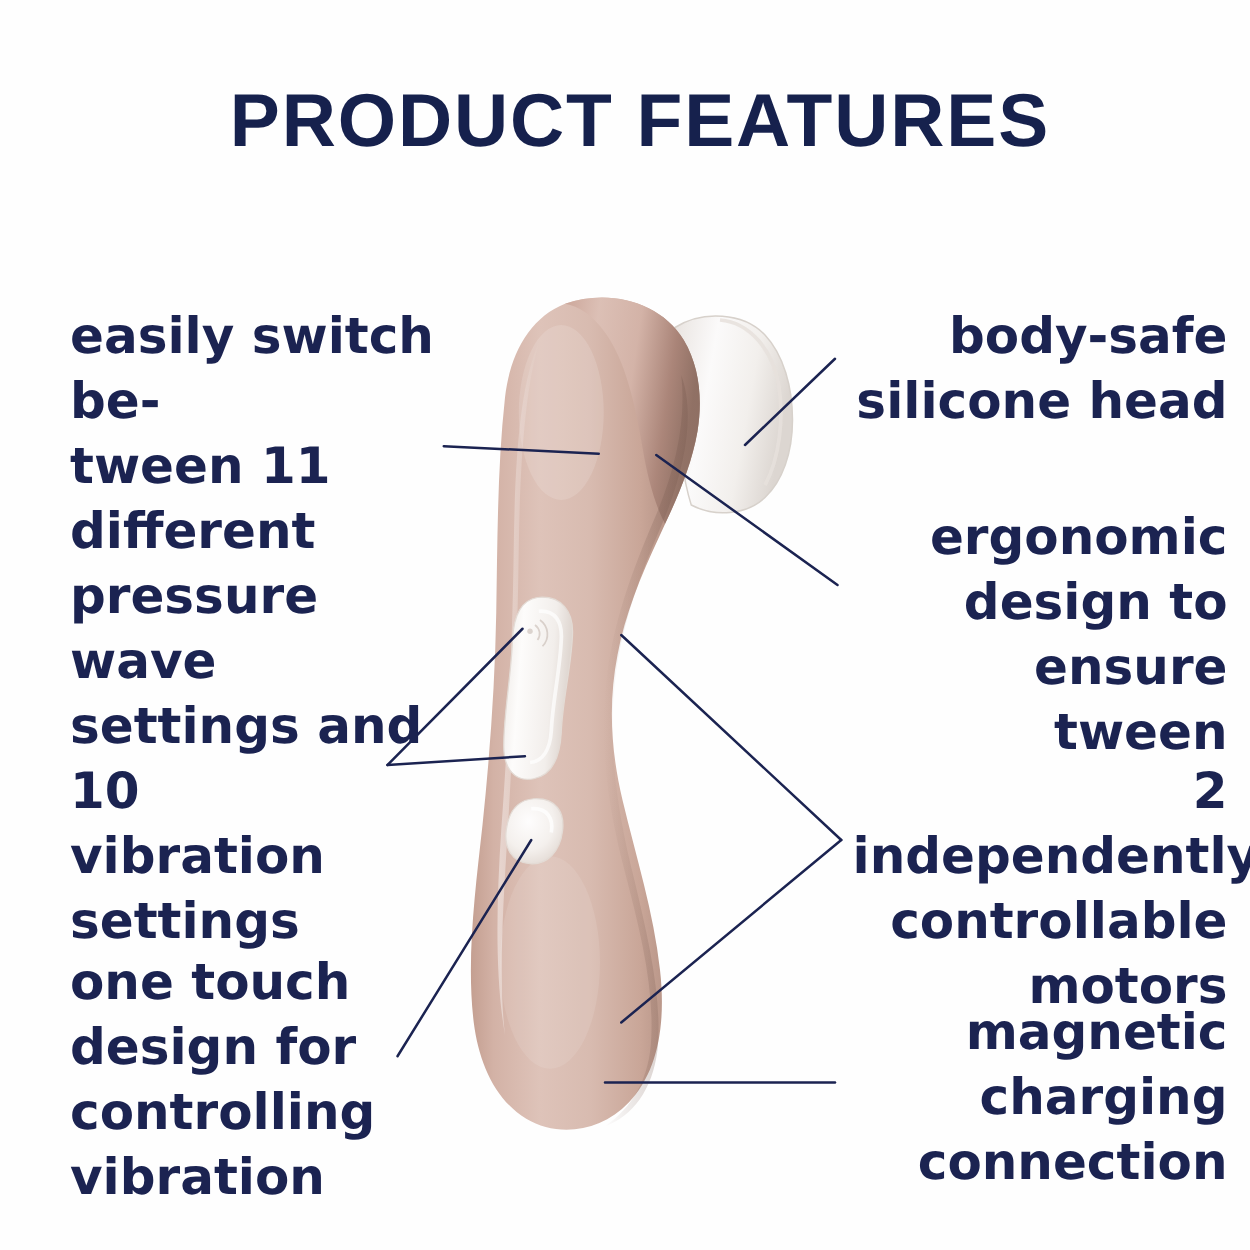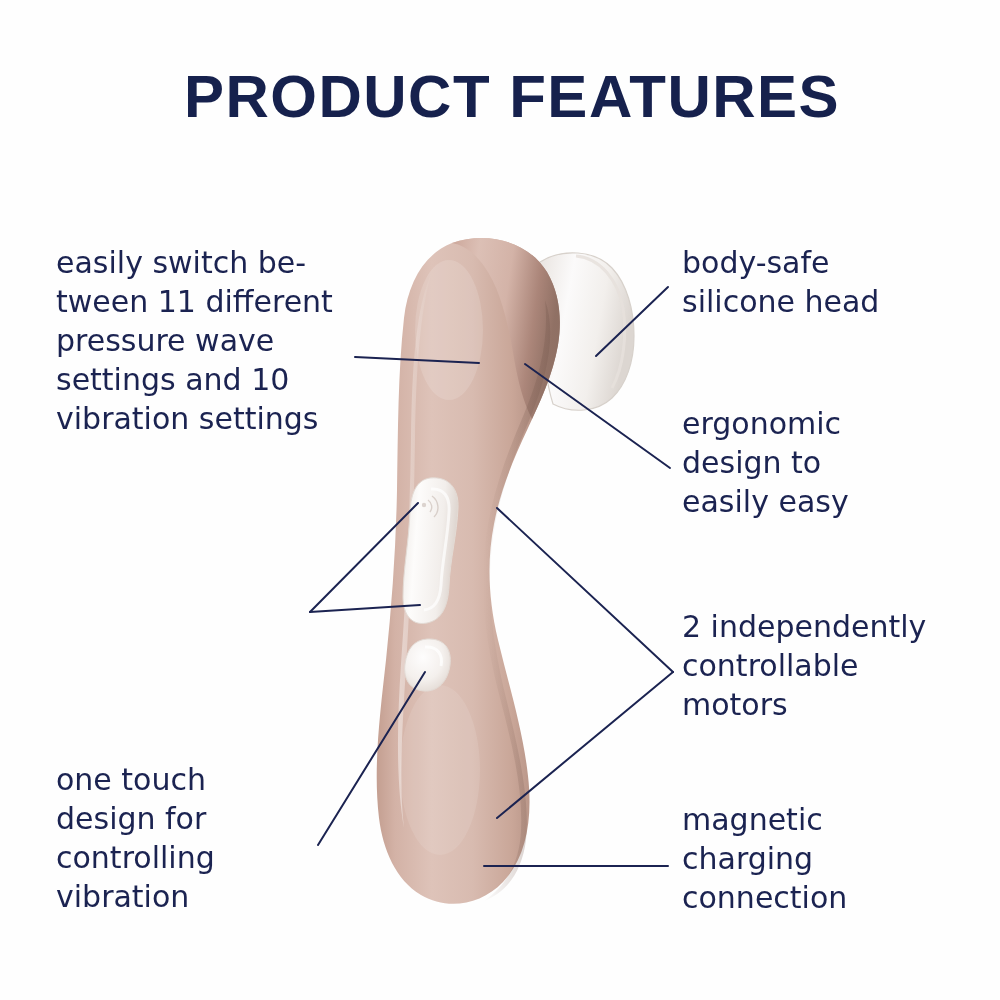--- a/index.html
+++ b/index.html
@@ -38,10 +38,10 @@
   .callout {
     position: absolute;
     color: #1b2351;
-    font-size: 30px;
+    font-size: 40px;
     line-height: 1.30;
     font-family: "DejaVu Sans", sans-serif;
-    font-weight: 400;
+    font-weight: 700;
     white-space: pre-line;
   }
   .callout.left  { text-align: left; }

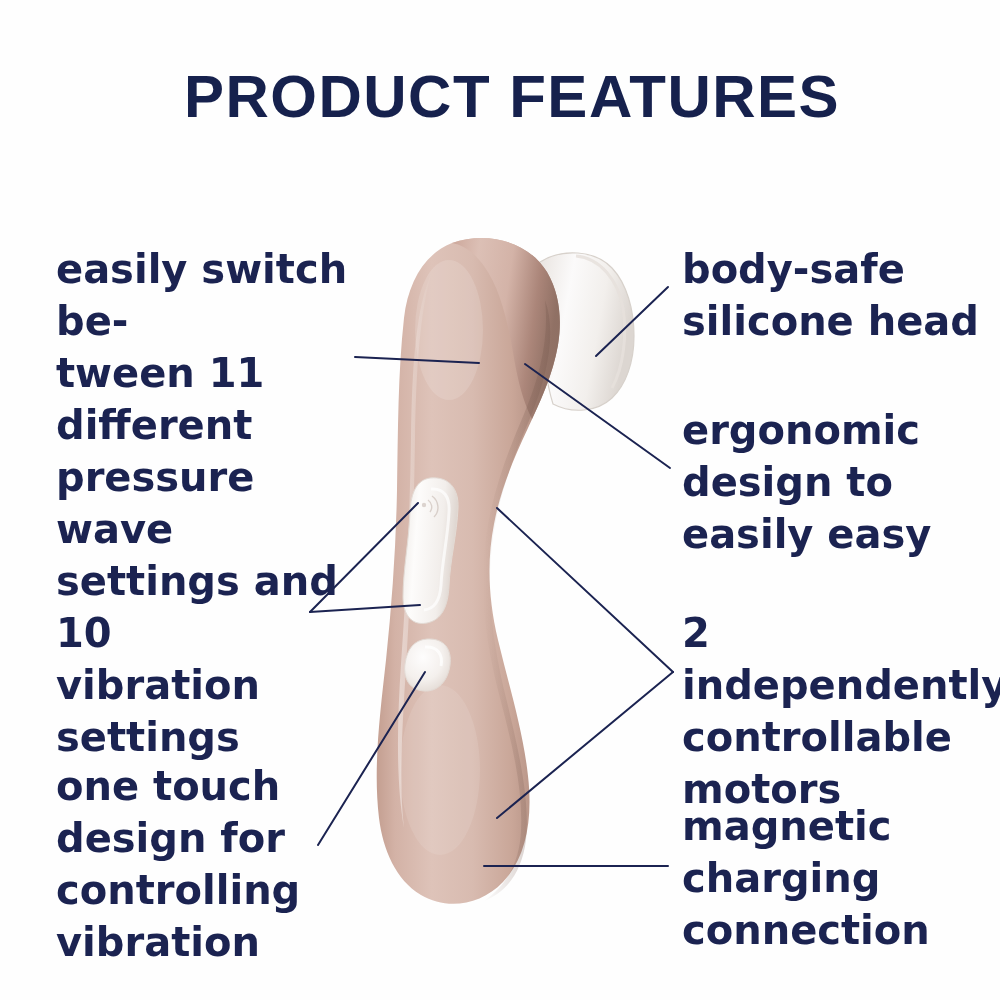--- a/index.html
+++ b/index.html
@@ -45,7 +45,7 @@
     white-space: pre-line;
   }
   .callout.left  { text-align: left; }
-  .callout.right { text-align: left; }
+  .callout.right { text-align: right; }
 
   #callout-settings  { left: 56px;  top: 243px; width: 310px; }
   #callout-clitoral  { left: 56px;  top: 531px; width: 300px; }

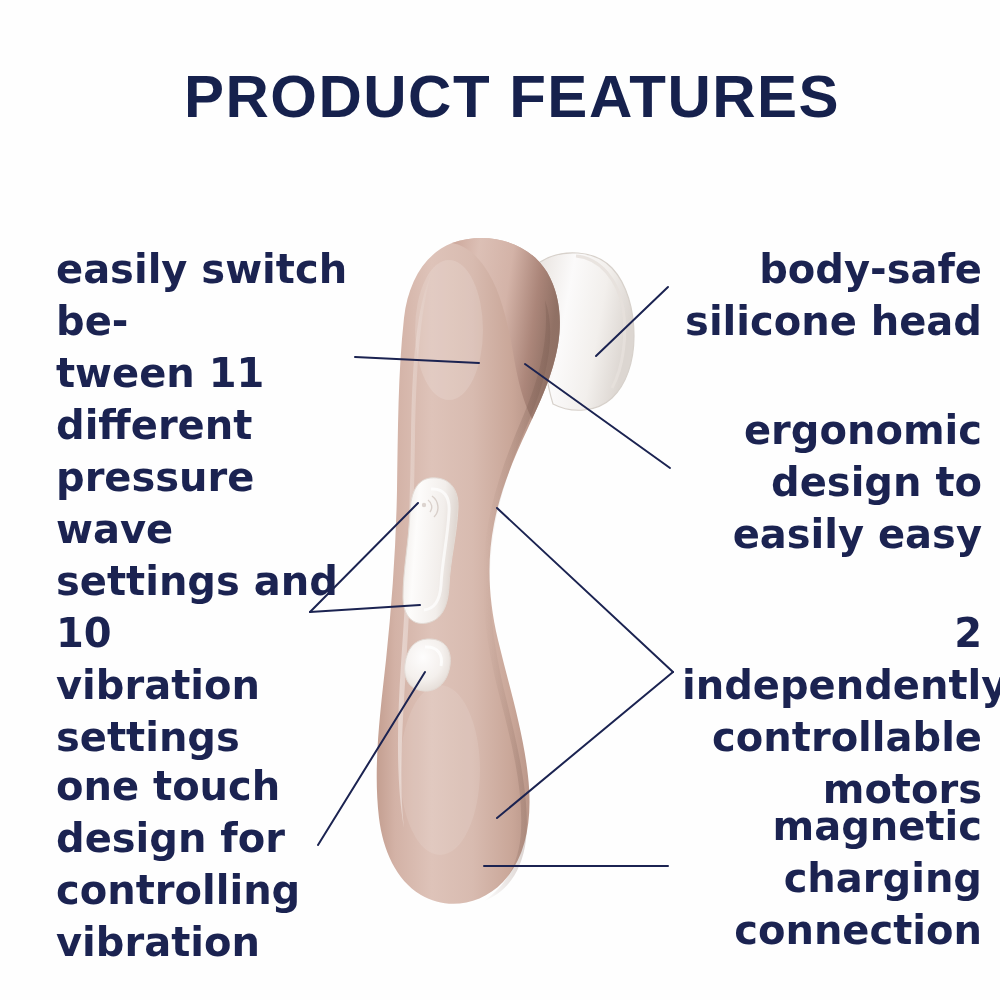--- a/index.html
+++ b/index.html
@@ -258,7 +258,7 @@
 
   <div class="callout right" id="callout-ergonomic">ergonomic
 design to
-easily easy</div>
+ensure tween</div>
 
   <div class="callout right" id="callout-motors">2 independently
 controllable

